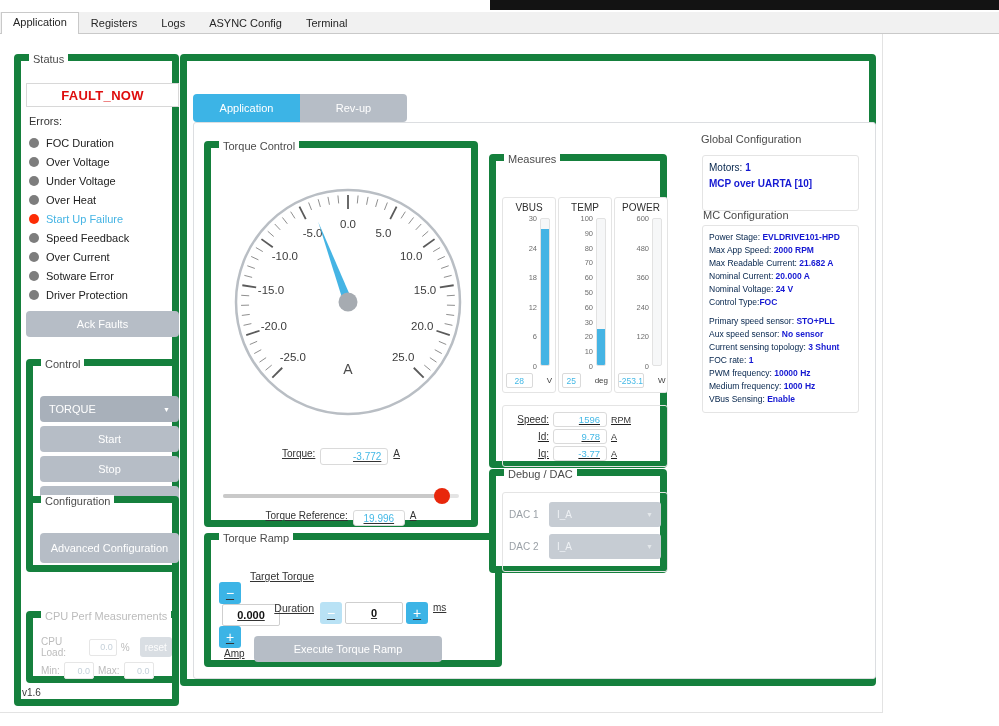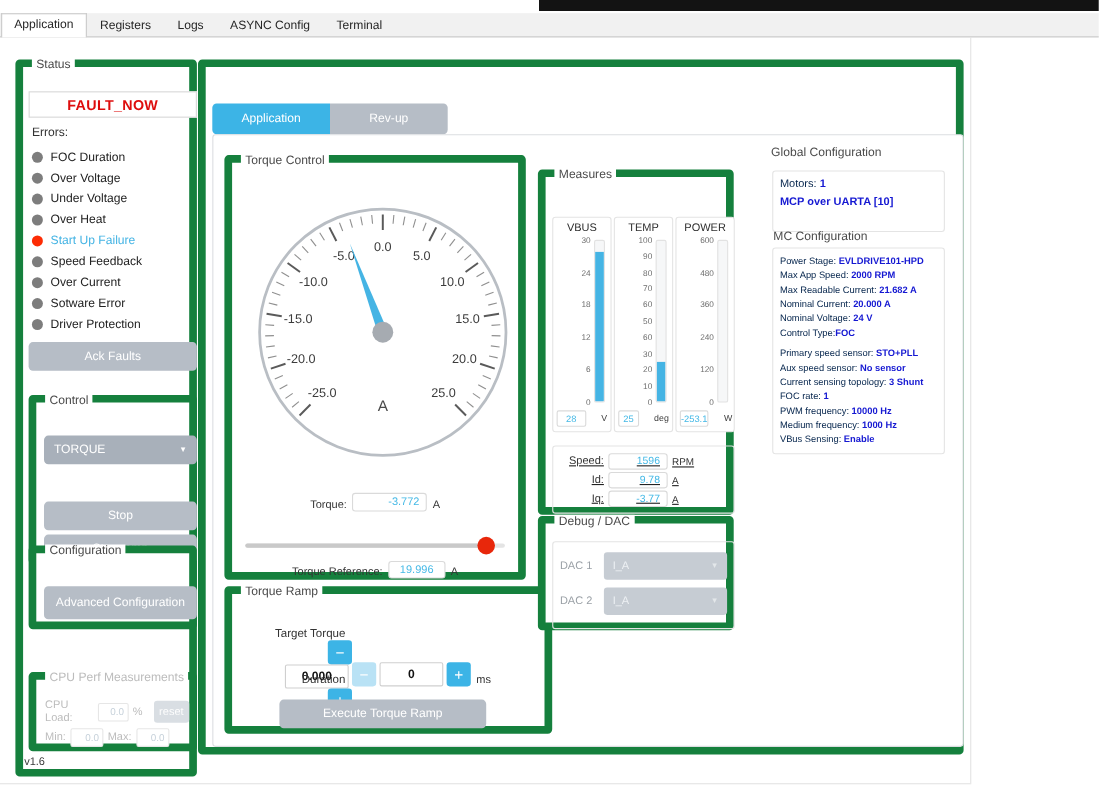--- a/index.html
+++ b/index.html
@@ -148,6 +148,7 @@
         <span>TORQUE</span>
         <span class="dd-arrow">▼</span>
       </div>
+      <div class="gray-btn" style="left:7px;top:60px;width:139px;height:26px;">Start</div>
       <div class="gray-btn" style="left:7px;top:90px;width:139px;height:26px;">Stop</div>
       <div class="gray-btn" style="left:7px;top:120px;width:139px;height:26px;">Stop ramp</div>
     </div>

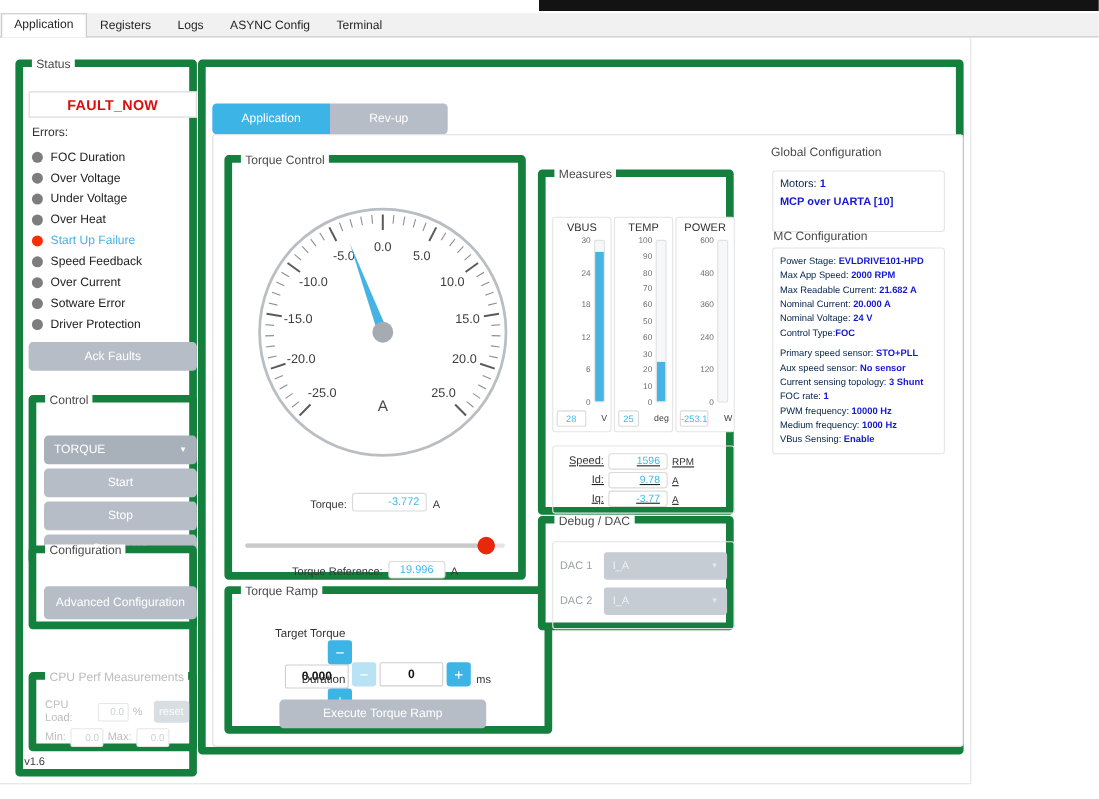--- a/index.html
+++ b/index.html
@@ -36,7 +36,7 @@
 .seg-btn.idle{background:#b6bdc6;border-radius:0 4px 4px 0;}
 .content-frame{position:absolute;left:6px;top:61px;width:683px;height:557px;border:1px solid #dcdee1;border-radius:3px;background:#fff;}
 .gauge-svg{position:absolute;left:19px;top:36px;}
-.mrow{position:absolute;display:flex;align-items:flex-end;font-size:10px;color:#333;}
+.mrow{position:absolute;display:flex;align-items:flex-start;font-size:10px;color:#333;text-decoration:underline;}
 .valbox{display:flex;align-items:center;justify-content:flex-end;background:#fff;border:1px solid #dadada;border-radius:3px;color:#45b9e6;font-size:10px;padding-right:6px;}
 .unit{font-size:10px;color:#333;}
 .tq-row{left:0;right:0;top:300px;justify-content:center;gap:5px;}

